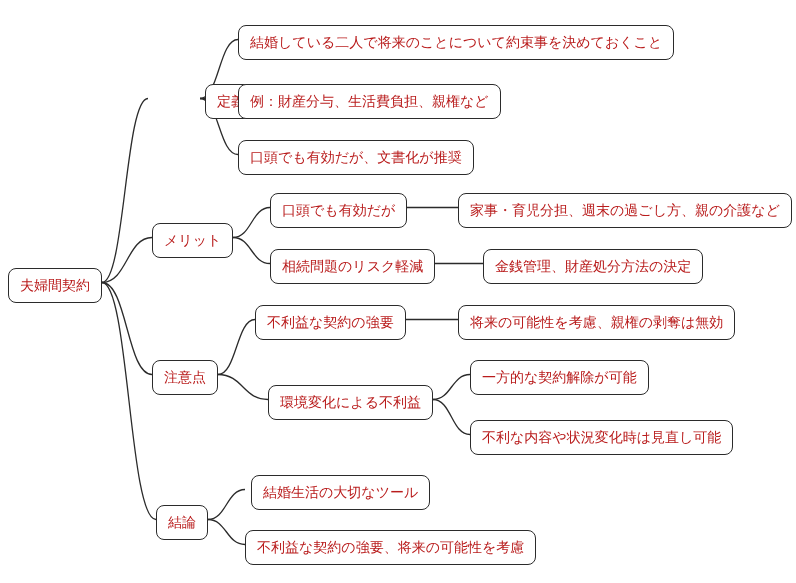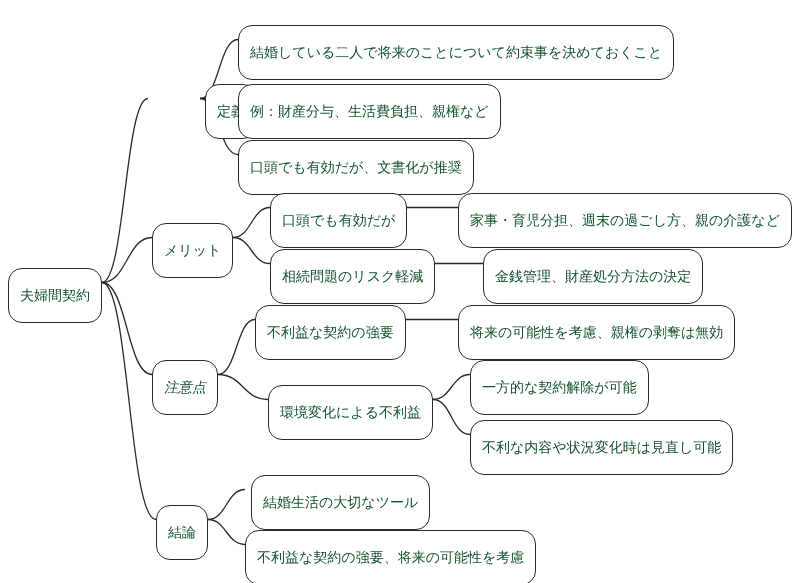--- a/index.html
+++ b/index.html
@@ -26,11 +26,11 @@
     box-sizing: border-box;
     background: #ffffff;
     border: 1.4px solid #2b2b2b;
-    border-radius: 14px;
-    padding: 18px 11px;
+    border-radius: 8px;
+    padding: 8px 11px;
     font-size: 14px;
     line-height: 17px;
-    color: #14532d;
+    color: #b91c1c;
     white-space: nowrap;
     z-index: 2;
   }

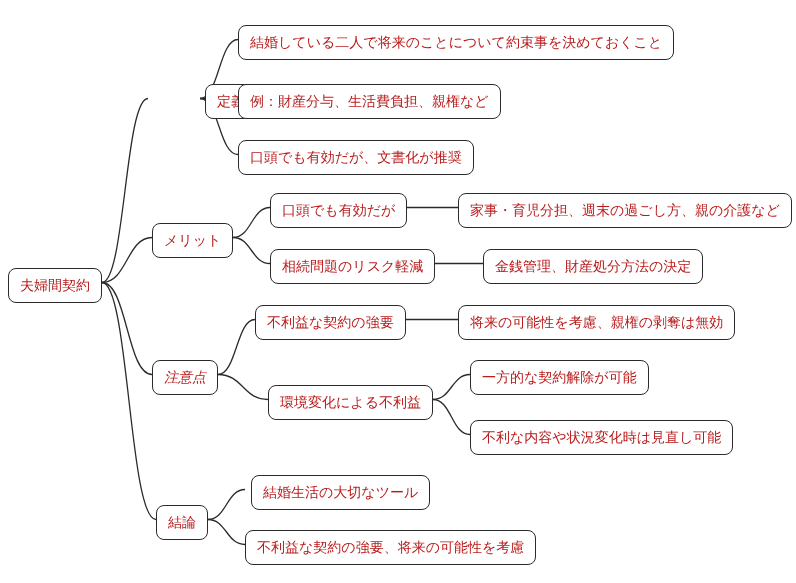--- a/index.html
+++ b/index.html
@@ -73,7 +73,7 @@
   <div class="node" style="left:458px; top:193px;">家事・育児分担、週末の過ごし方、親の介護など</div>
   <div class="node" style="left:483px; top:249px;">金銭管理、財産処分方法の決定</div>
 
-  <div class="node" style="left:152px; top:360px;font-style:italic;">注意点</div>
+  <div class="node" style="left:152px; top:360px;">注意点</div>
   <div class="node" style="left:255px; top:305px;">不利益な契約の強要</div>
   <div class="node" style="left:458px; top:305px;">将来の可能性を考慮、親権の剥奪は無効</div>
   <div class="node" style="left:268px; top:385px;">環境変化による不利益</div>

